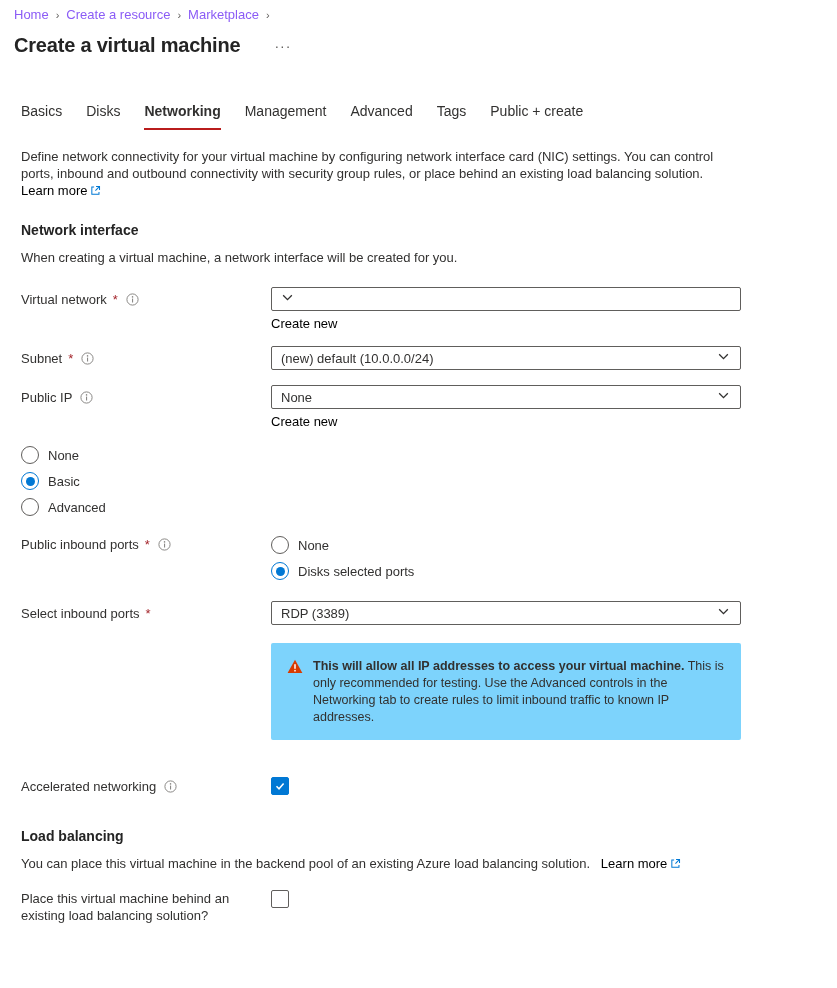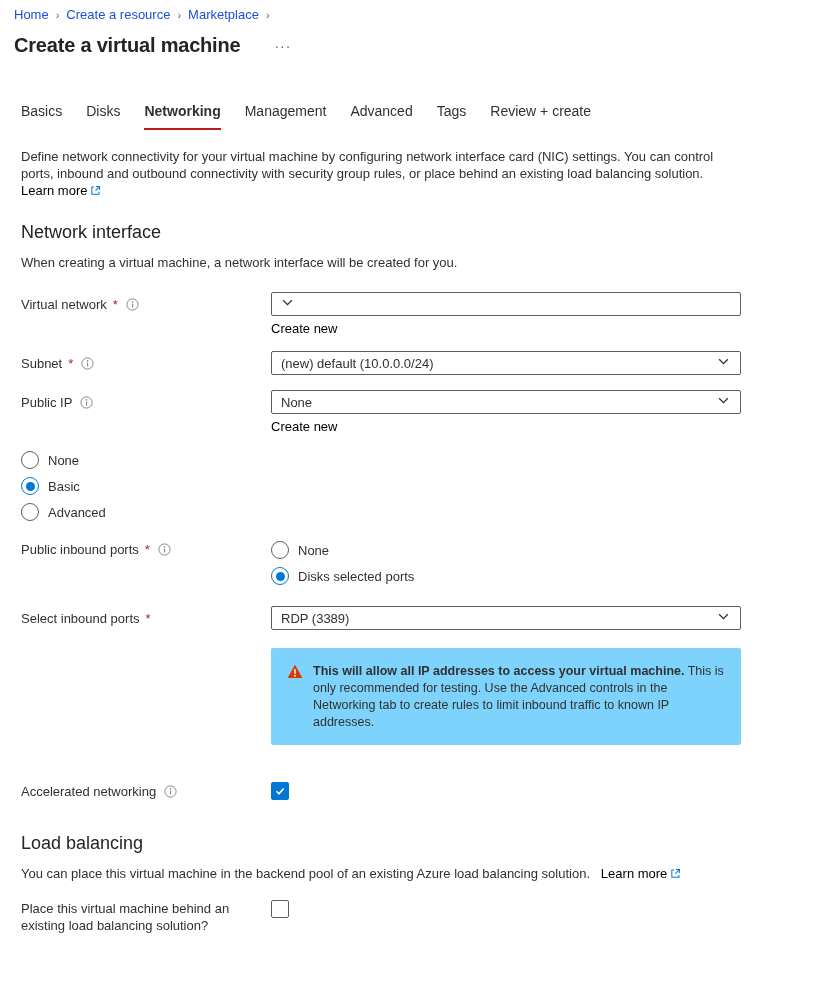--- a/index.html
+++ b/index.html
@@ -15,7 +15,7 @@
 
   
   .breadcrumb { display: flex; align-items: center; gap: 7px; font-size: 13px; }
-  .breadcrumb a { color: #1d4ed8; text-decoration: none; cursor: pointer; }
+  .breadcrumb a { color: #8b5cf6; text-decoration: none; cursor: pointer; }
   .breadcrumb .sep { color: #605e5c; font-size: 11px; }
 
   

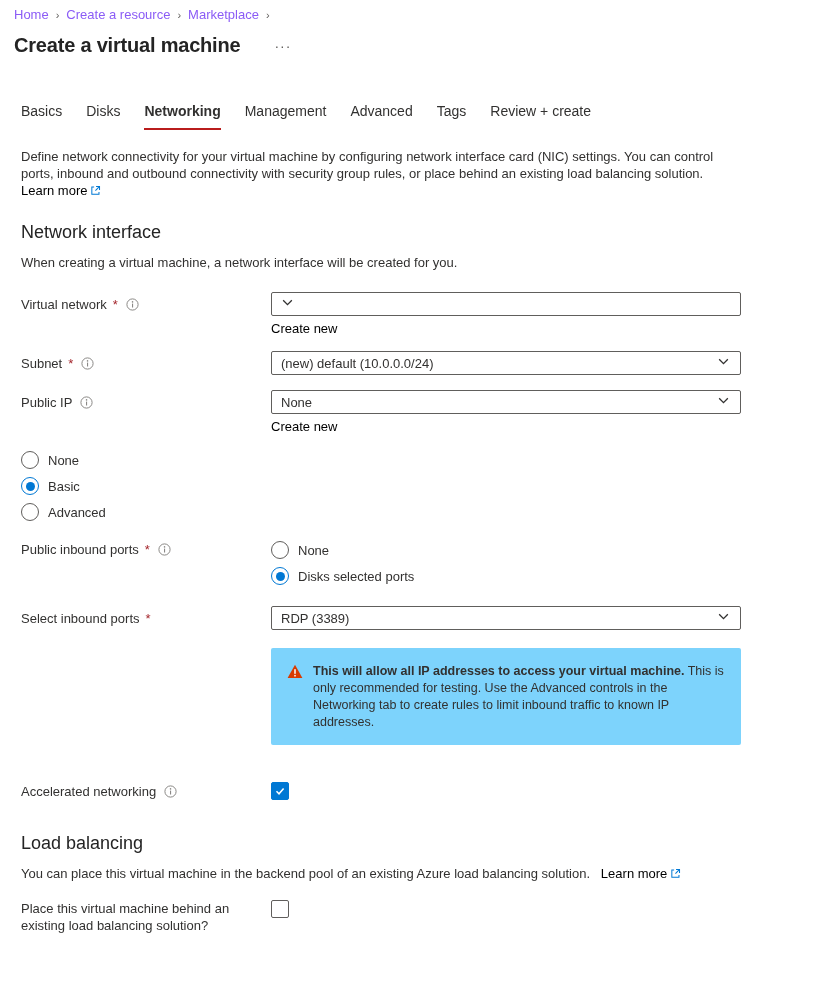--- a/index.html
+++ b/index.html
@@ -130,7 +130,7 @@
       <div class="tab">Management</div>
       <div class="tab">Advanced</div>
       <div class="tab">Tags</div>
-      <div class="tab">Review + create</div>
+      <div class="tab">Public + create</div>
     </div>
 
     <p class="intro">Define network connectivity for your virtual machine by configuring network interface card (NIC) settings. You can control ports, inbound and outbound connectivity with security group rules, or place behind an existing load balancing solution.</p>

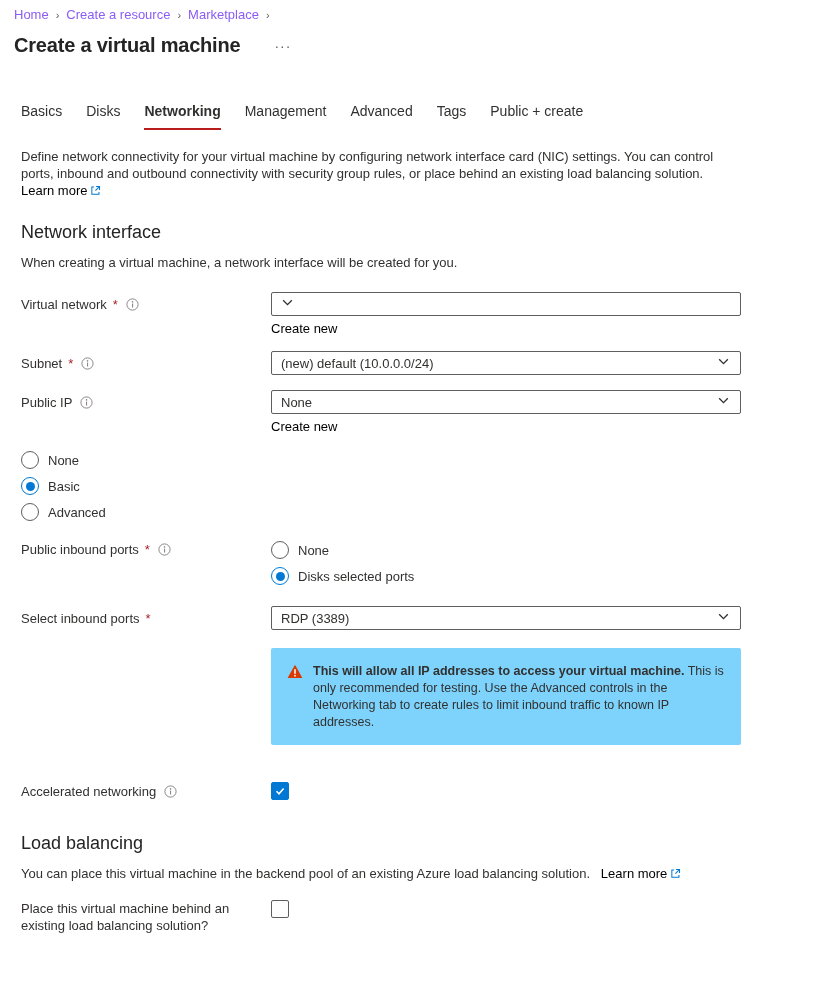--- a/index.html
+++ b/index.html
@@ -38,7 +38,7 @@
   .ext-icon { display: inline-block; vertical-align: -1px; margin-left: 3px; }
 
   
-  .section-heading { font-size: 18px; font-weight: 400; color: #242424; }
+  .section-heading { font-size: 14px; font-weight: 700; color: #242424; }
   .ni-heading { margin-top: 22px; }
   .ni-desc { margin-top: 11px; line-height: 17px; }
 

